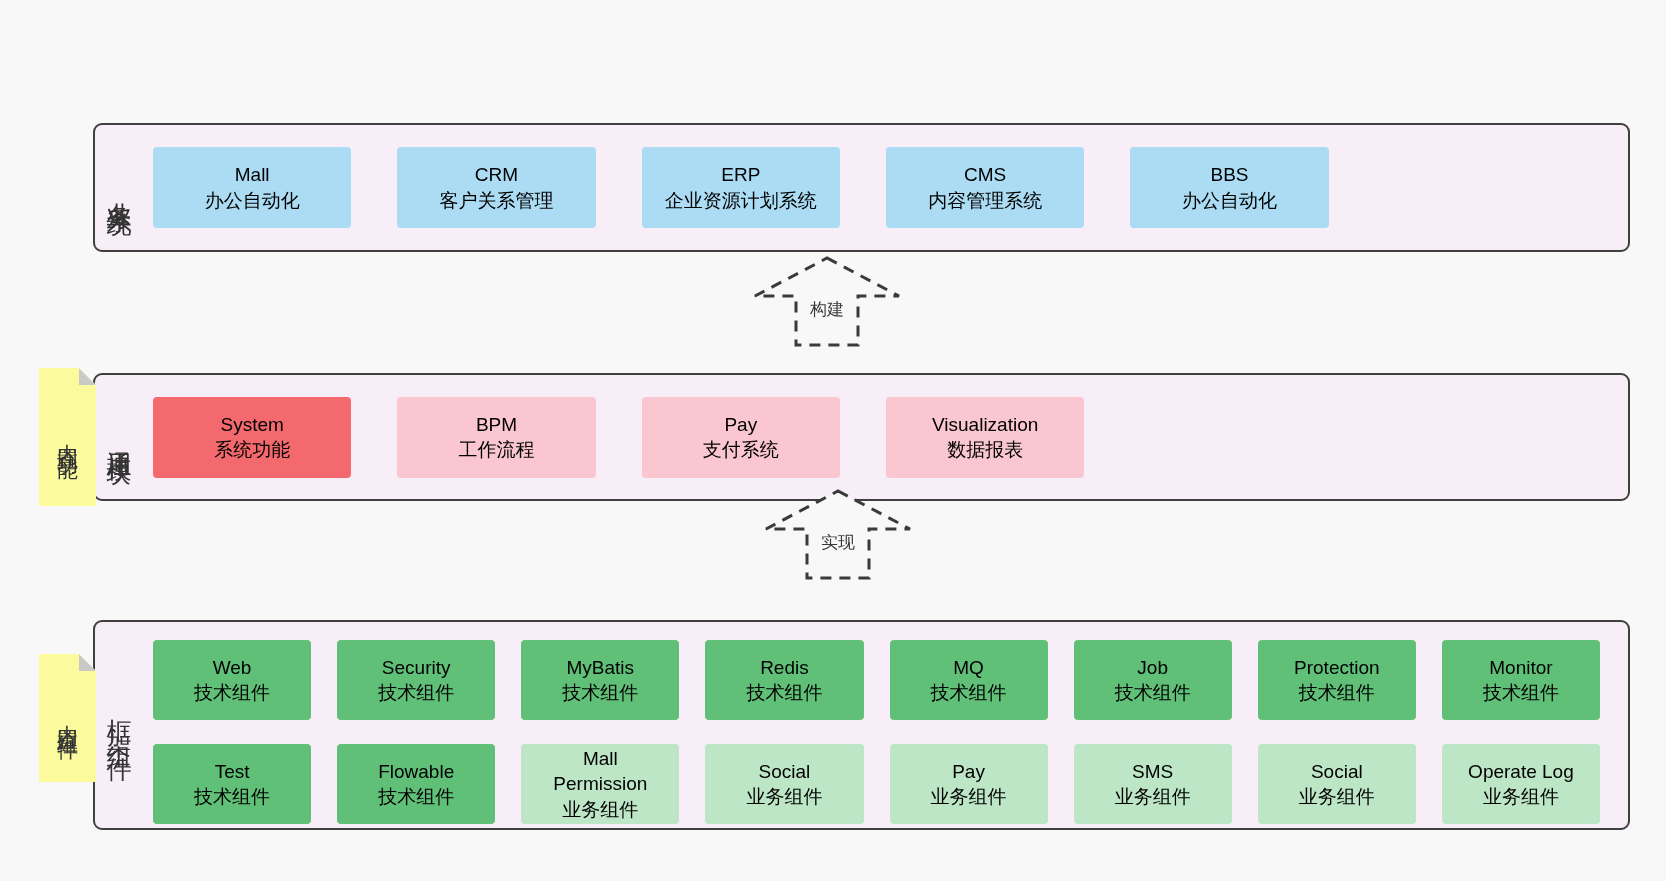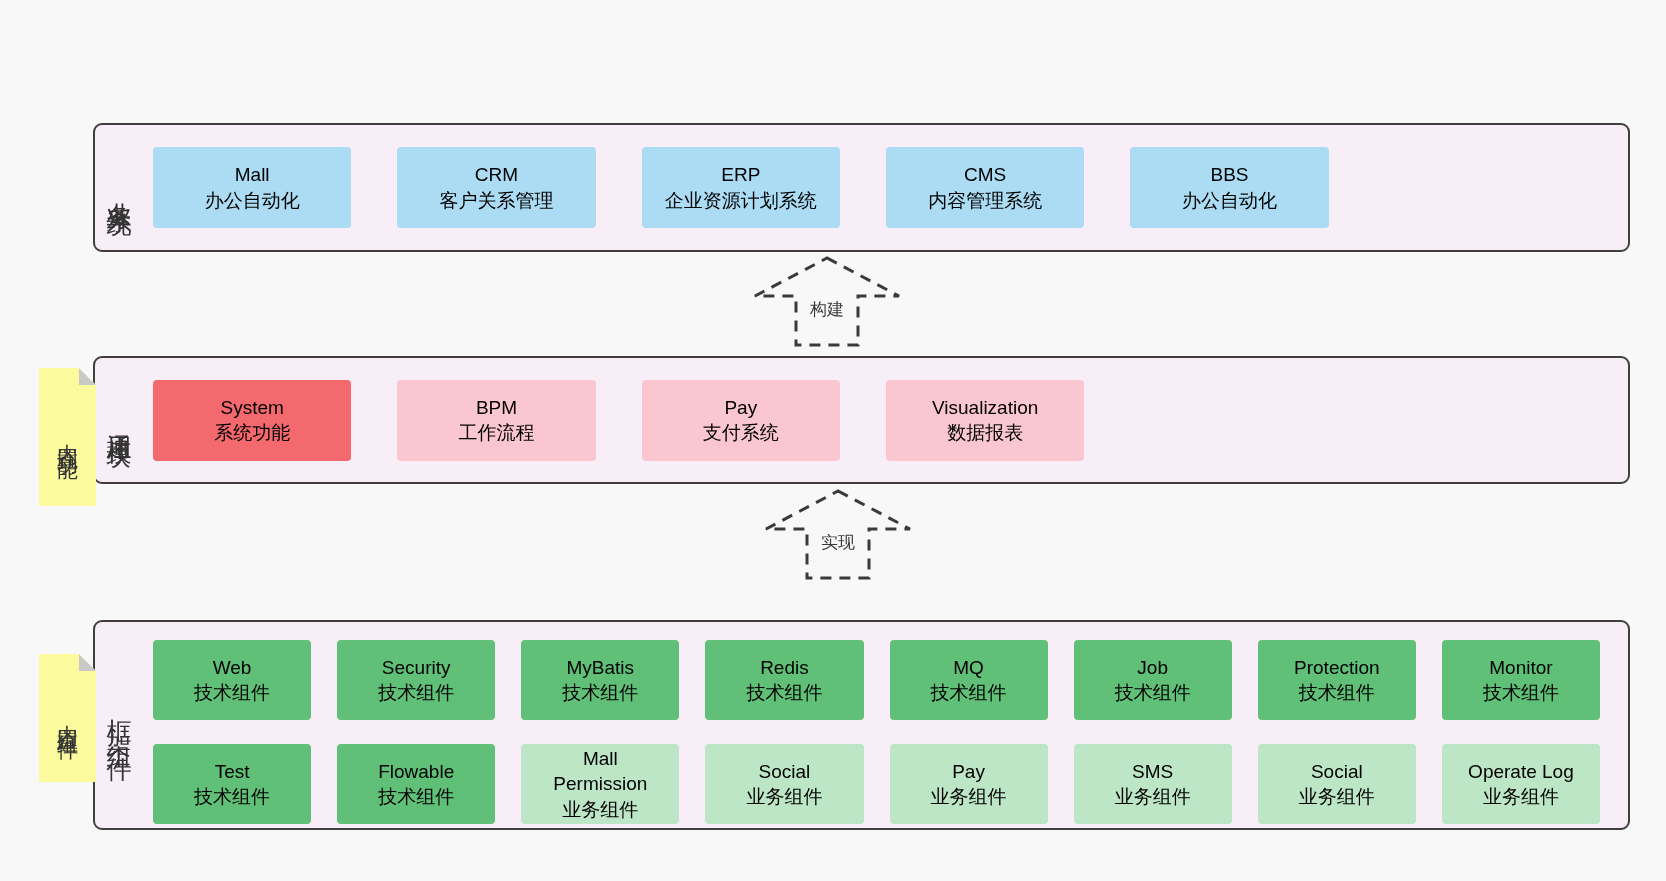--- a/index.html
+++ b/index.html
@@ -20,7 +20,7 @@
     z-index:1;
   }
   .band-1 { top:123px; height:129px; }
-  .band-2 { top:356px; height:128px; }
+  .band-2 { top:373px; height:128px; }
   .band-3 { top:620px; height:210px; }
   .band-label {
     width:50px; flex:0 0 50px;

